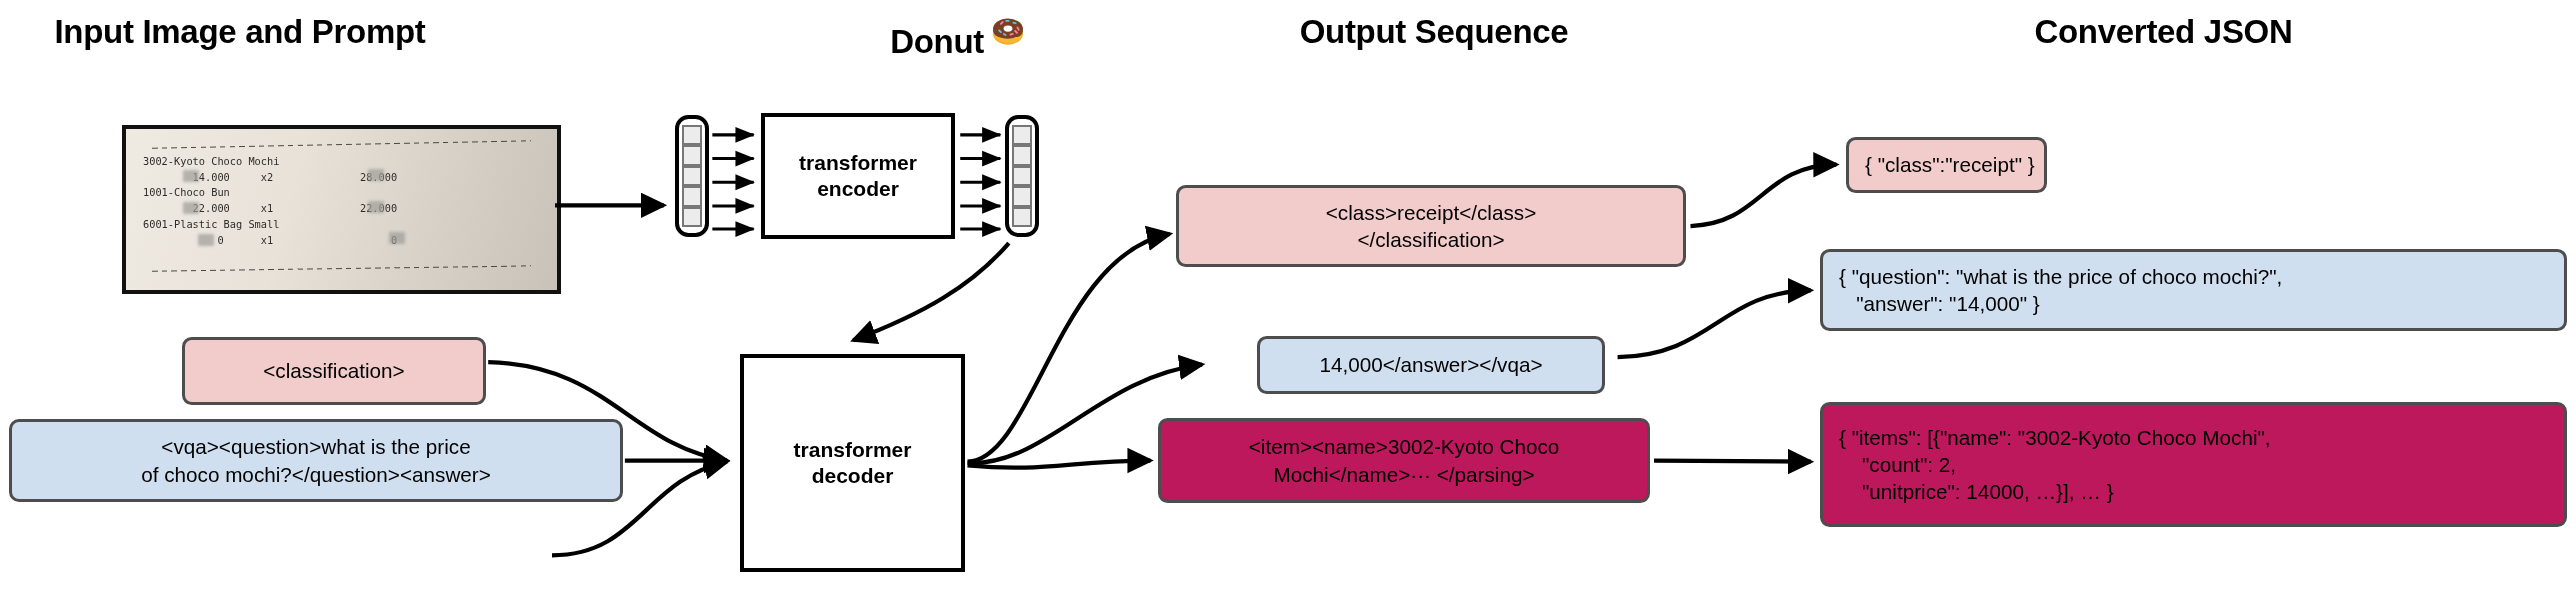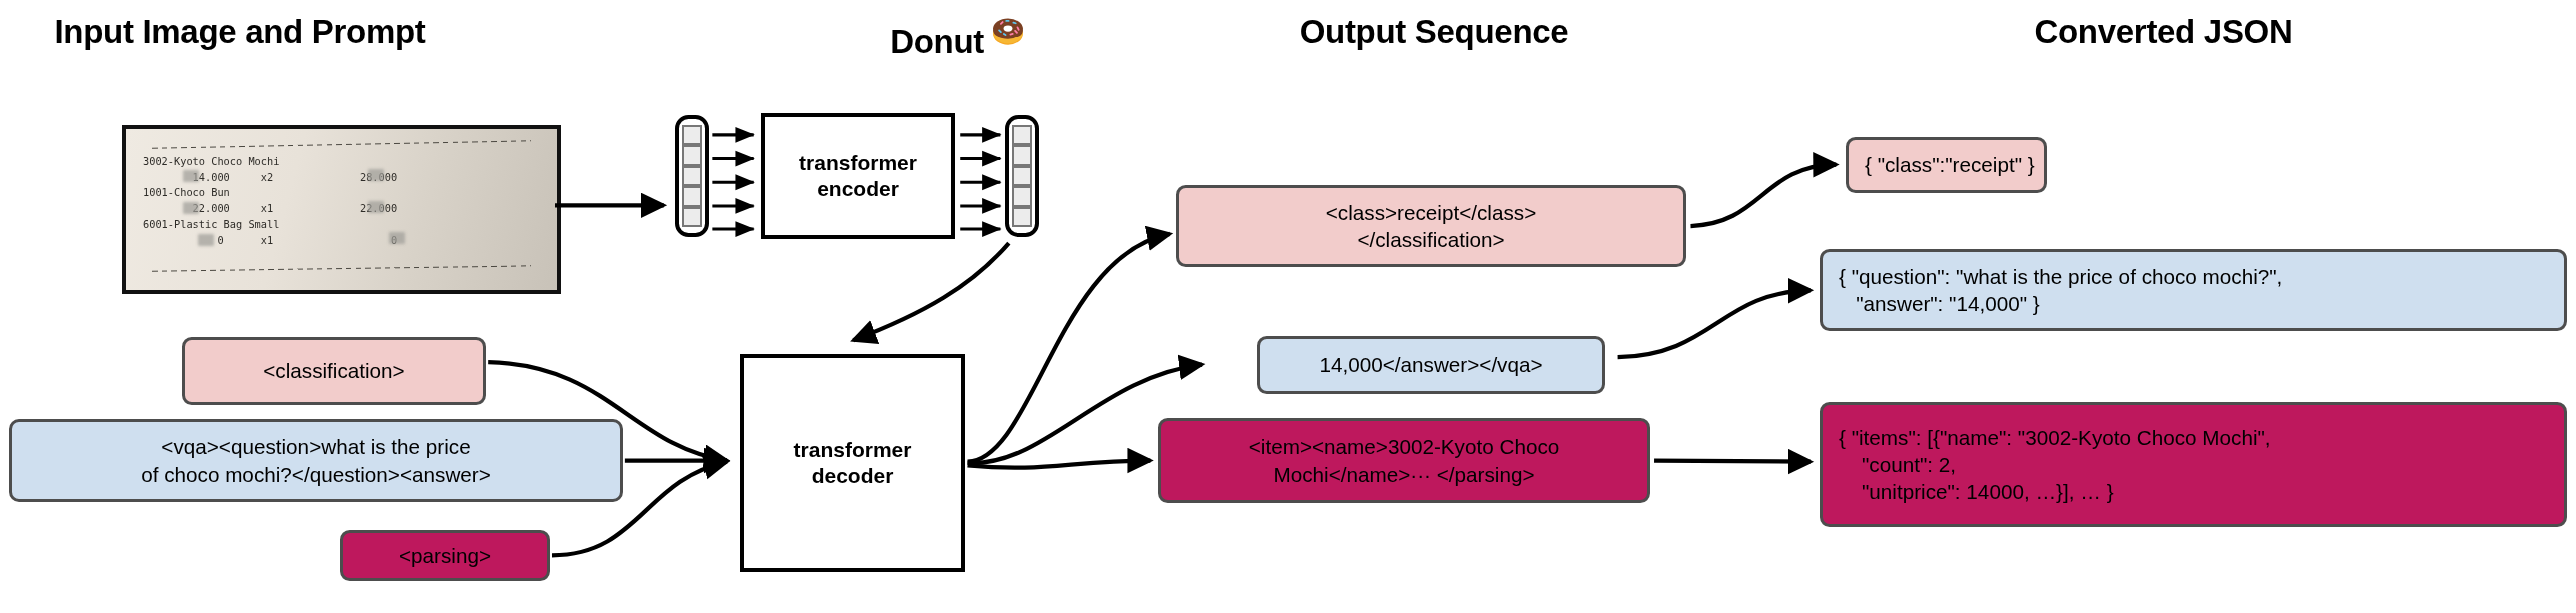--- a/index.html
+++ b/index.html
@@ -139,9 +139,6 @@
     </div>
   </div>
 
-  <div class="rbox green" style="left:340px;top:530px;width:210px;height:51px;">
-    <span class="pre">&lt;parsing&gt;</span>
-  </div>
 
   <div class="rbox pink" style="left:1176px;top:185px;width:510px;height:82px;">
     <div>

